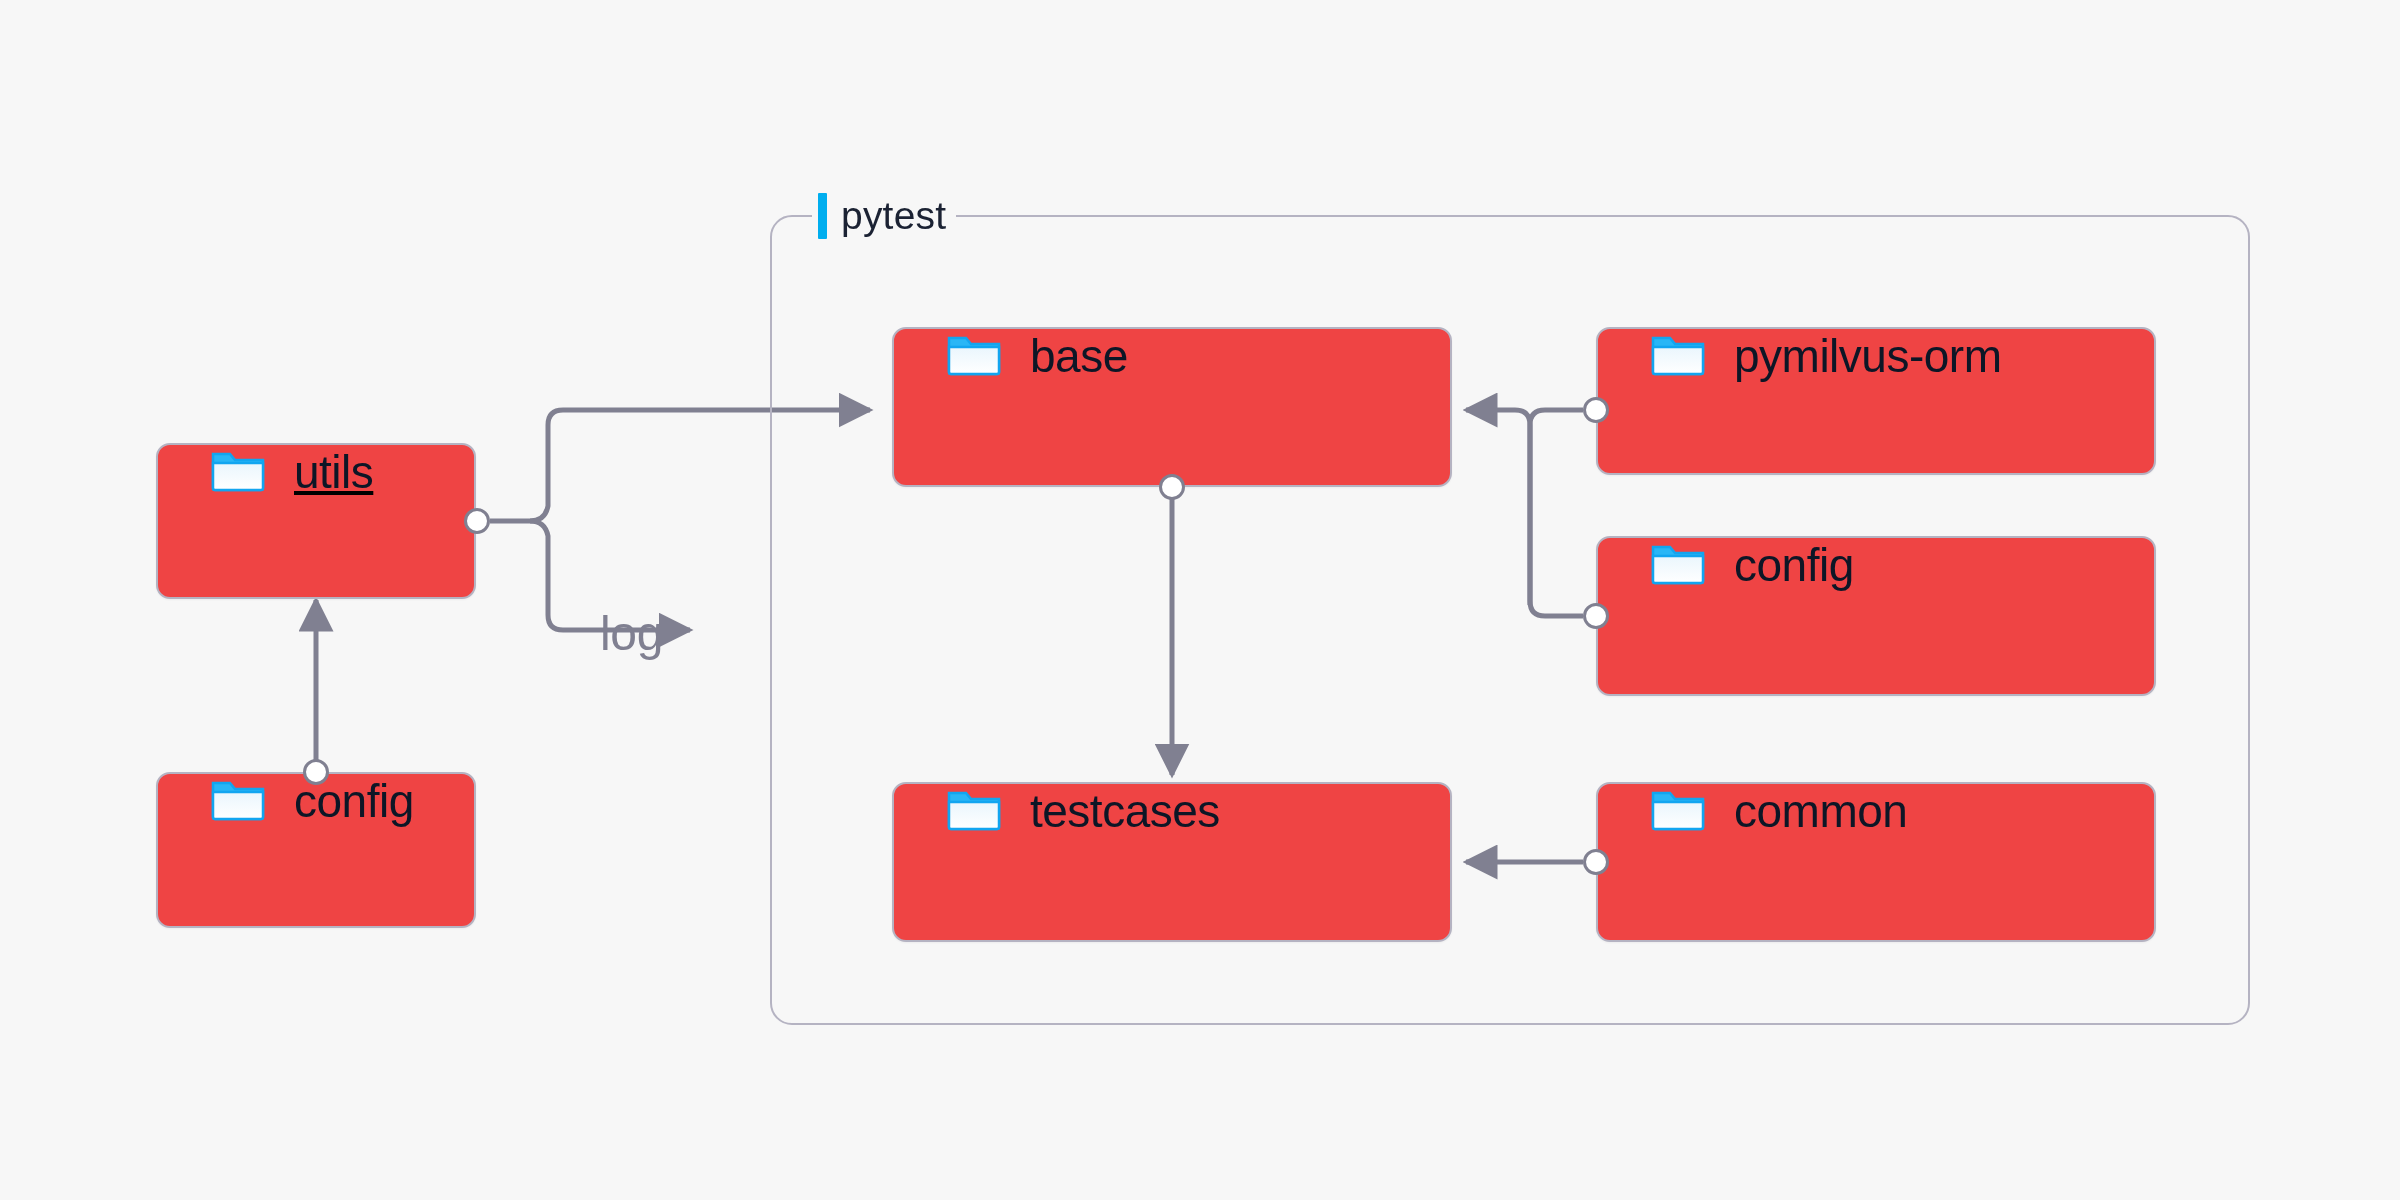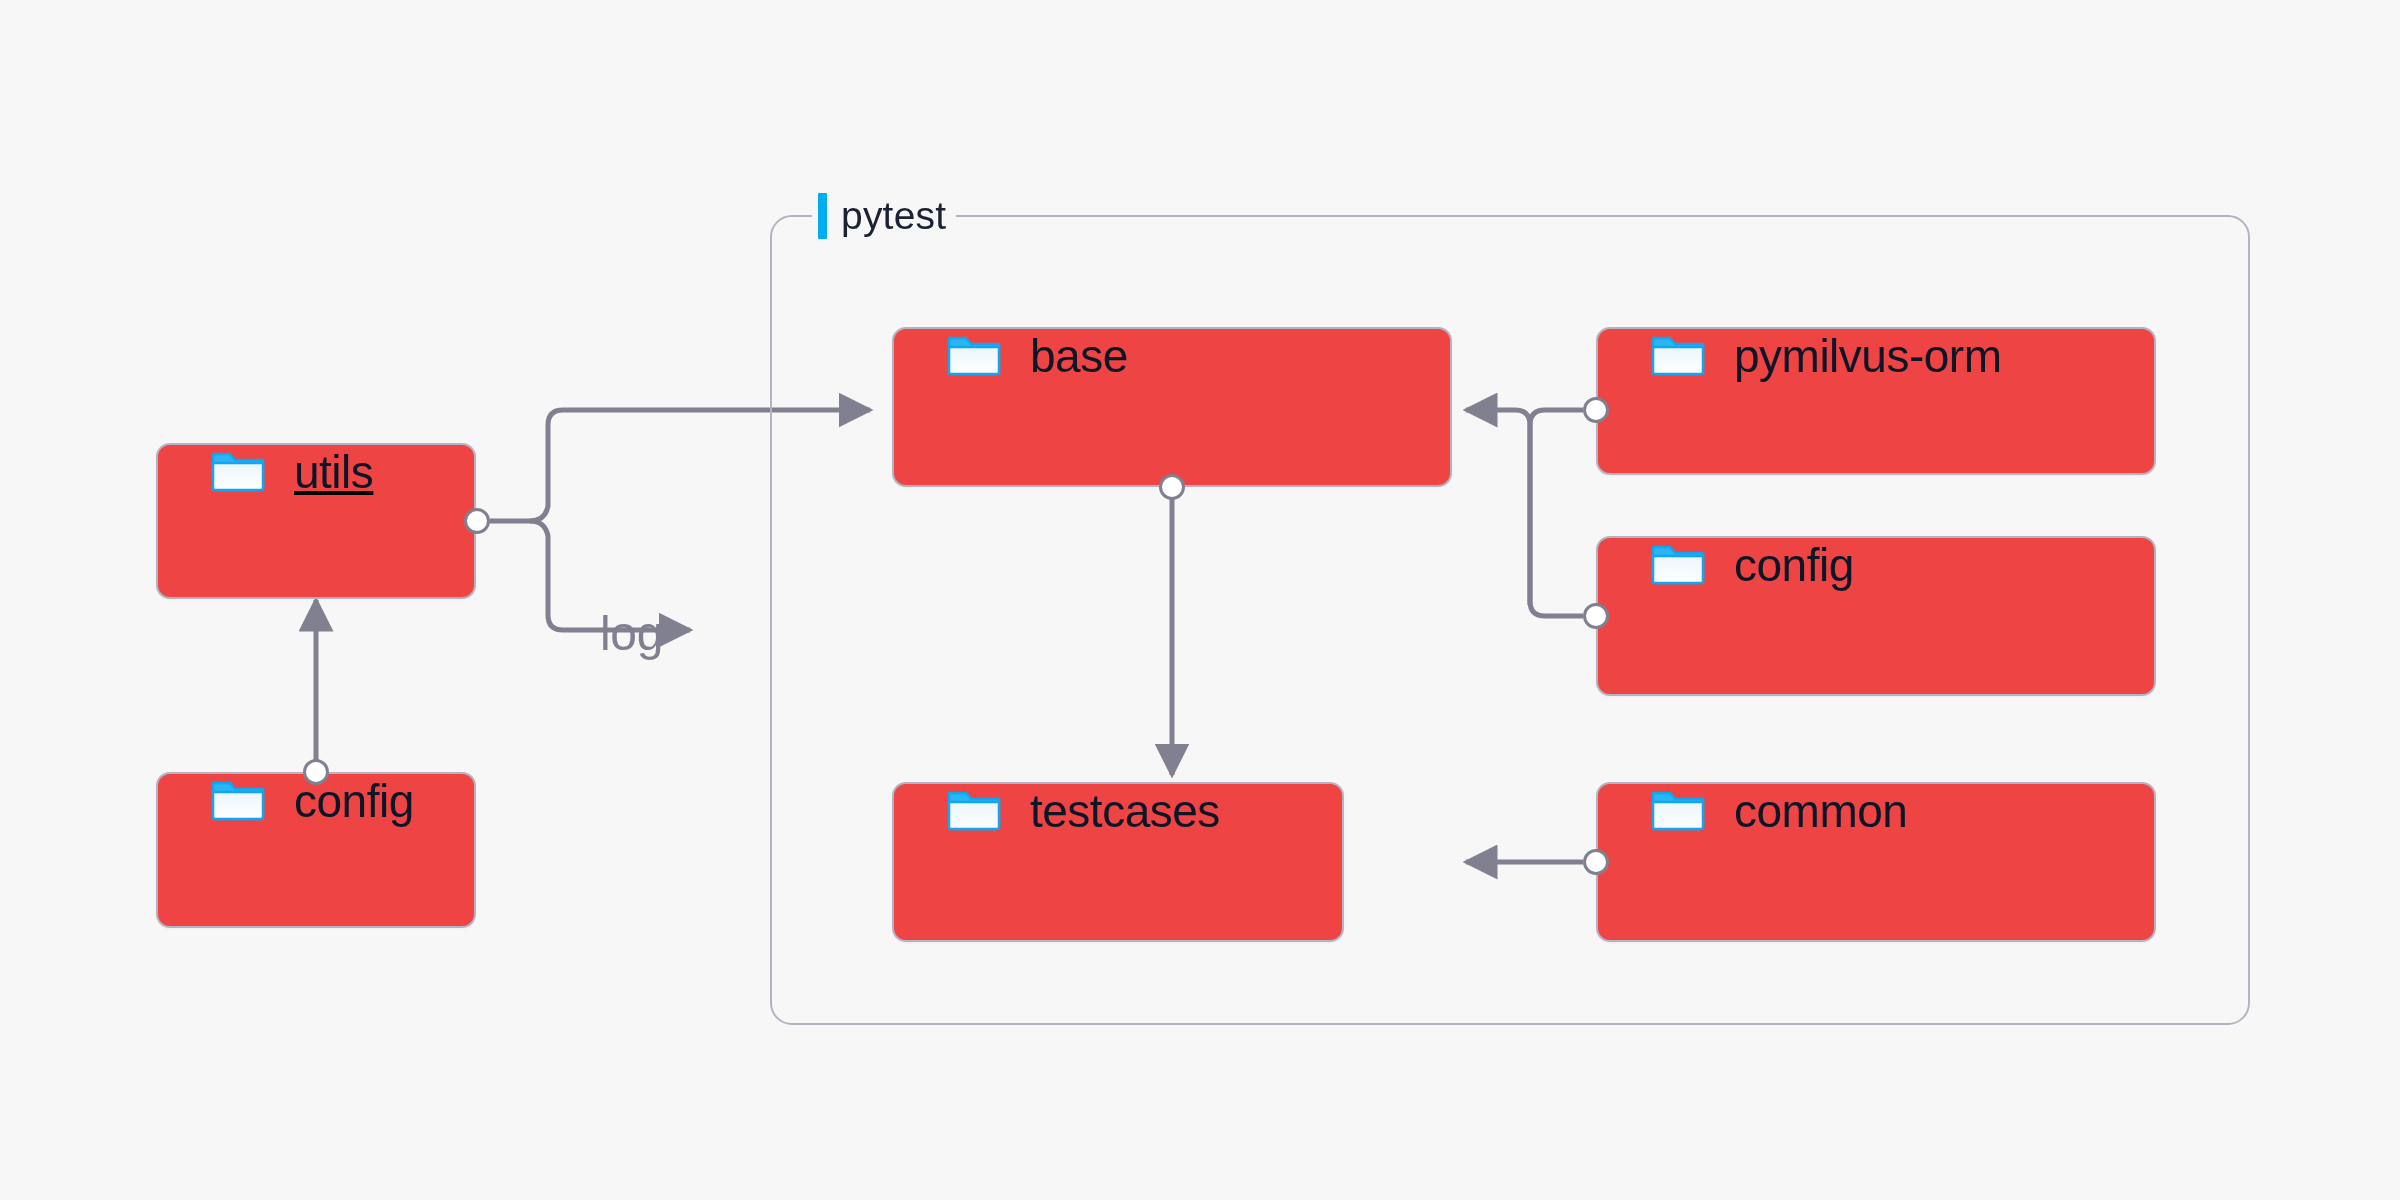--- a/index.html
+++ b/index.html
@@ -178,7 +178,7 @@
   </div>
   <span class="port" style="left:1159px; top:474px;"></span>
 
-  <div class="node" style="left:892px; top:782px; width:452px; height:160px;">
+  <div class="node" style="left:892px; top:782px; width:560px; height:160px;">
     <svg class="folder-icon" viewBox="0 0 56 48">
       <path d="M3 9 h17 l5 6 h28 v28 a2 2 0 0 1 -2 2 h-46 a2 2 0 0 1 -2 -2 z" fill="#29b6f6" stroke="#12a5f0" stroke-width="2.5"></path>
       <path d="M3 18 h50 v25 a2 2 0 0 1 -2 2 h-46 a2 2 0 0 1 -2 -2 z" fill="url(#folderGrad)" stroke="#12a5f0" stroke-width="2.5"></path>

